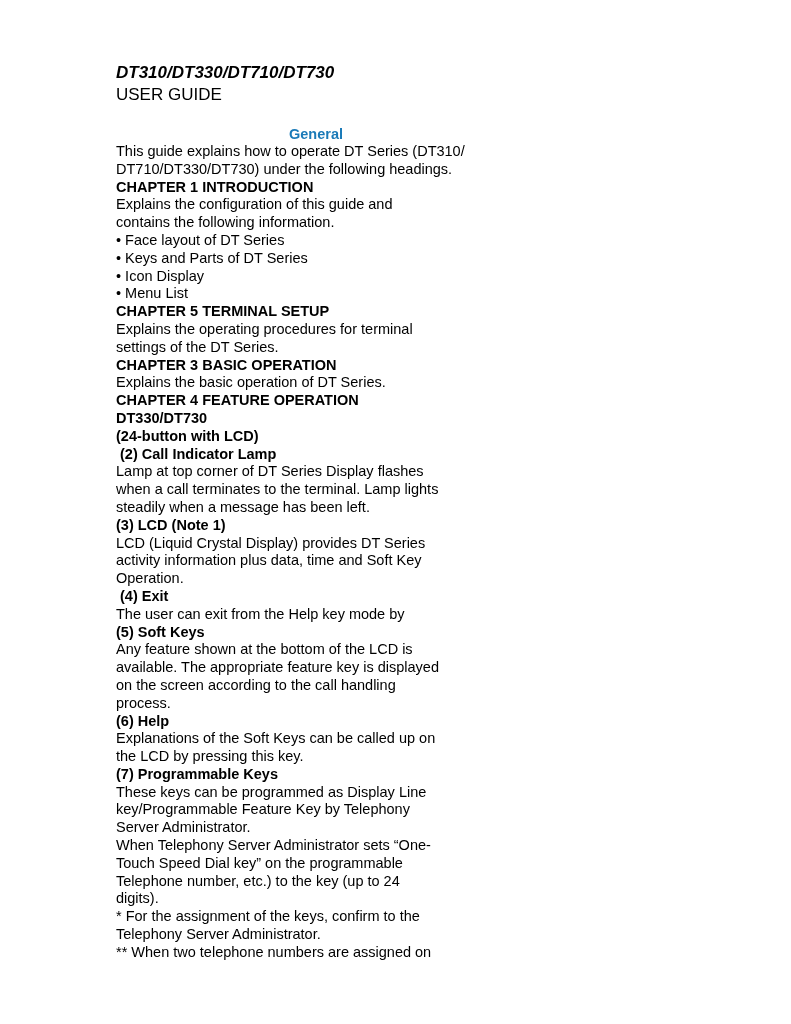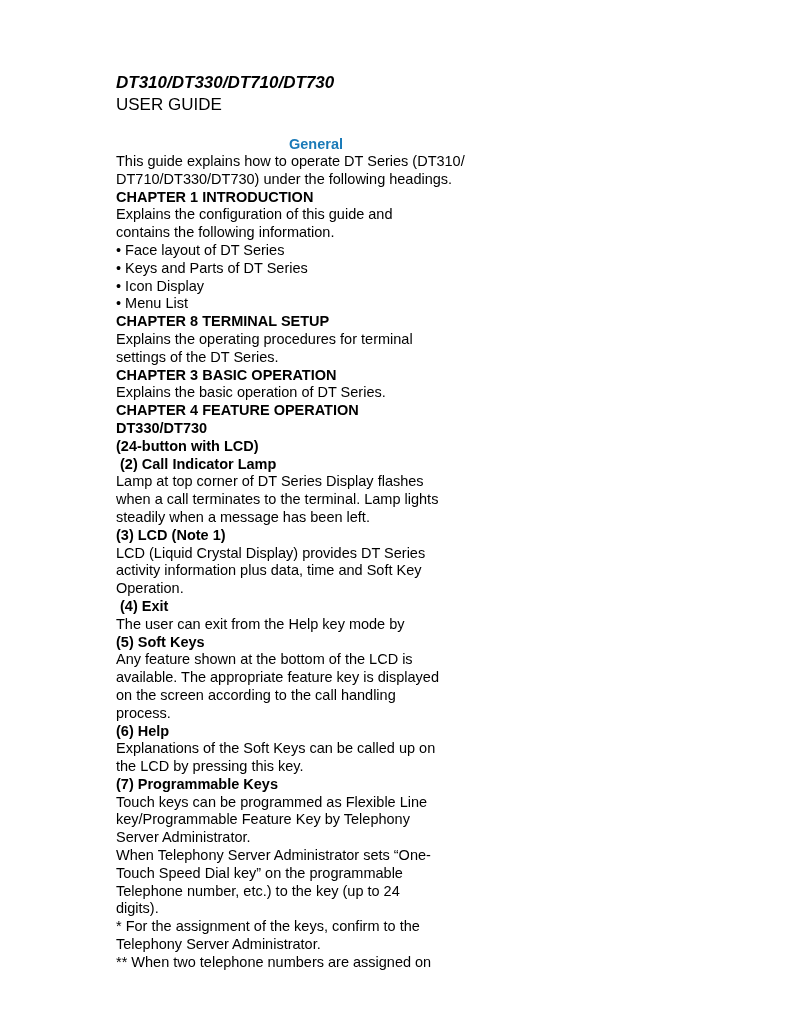--- a/index.html
+++ b/index.html
@@ -5,7 +5,7 @@
   html, body { margin: 0; padding: 0; background: #ffffff; }
   body { width: 791px; height: 1024px; position: relative; overflow: hidden;
          font-family: "Liberation Sans", sans-serif; color: #000; }
-  .page { position: absolute; left: 116px; top: 72px; width: 400px; }
+  .page { position: absolute; left: 116px; top: 62px; width: 400px; }
   .title1 { font-size: 17px; font-weight: bold; font-style: italic; line-height: 22px; margin: 0; }
   .title2 { font-size: 17px; font-weight: normal; line-height: 22px; margin: 0 0 19px 0; }
   .section { color: #1a7ab8; font-weight: bold; font-size: 14.5px; line-height: 18px; margin: 0; text-align: center; }

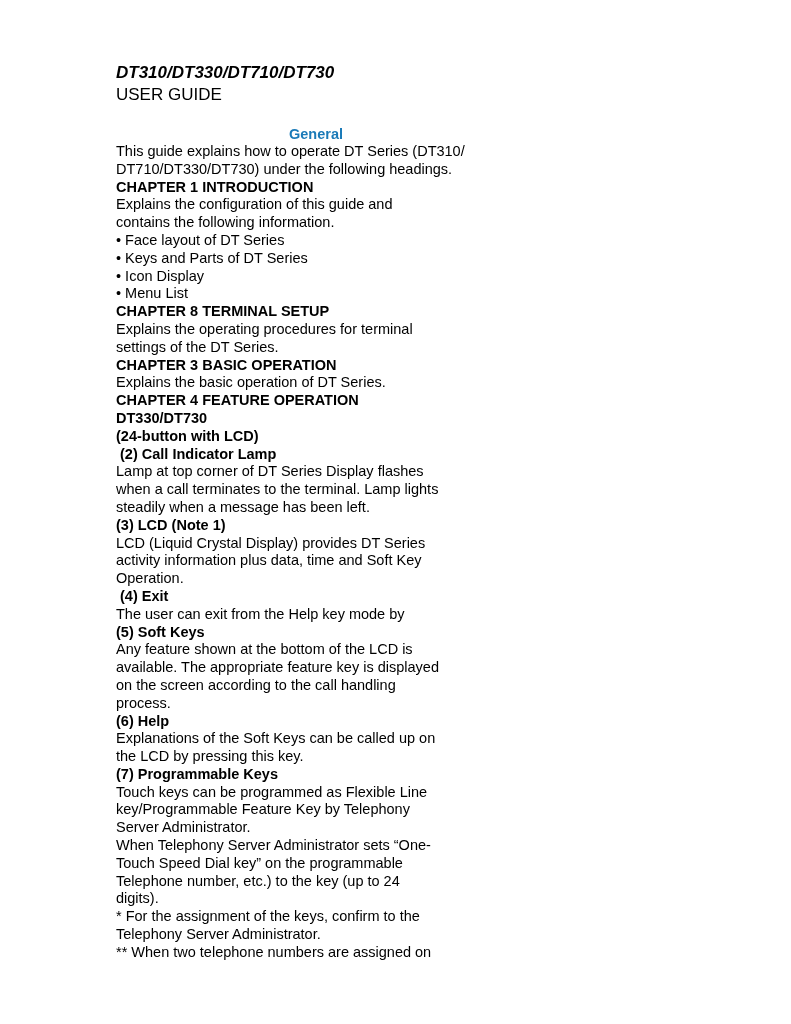--- a/index.html
+++ b/index.html
@@ -29,7 +29,7 @@
       <p class="line">• Keys and Parts of DT Series</p>
       <p class="line">• Icon Display</p>
       <p class="line">• Menu List</p>
-      <p class="line b">CHAPTER 8 TERMINAL SETUP</p>
+      <p class="line b">CHAPTER 5 TERMINAL SETUP</p>
       <p class="line">Explains the operating procedures for terminal</p>
       <p class="line">settings of the DT Series.</p>
       <p class="line b">CHAPTER 3 BASIC OPERATION</p>

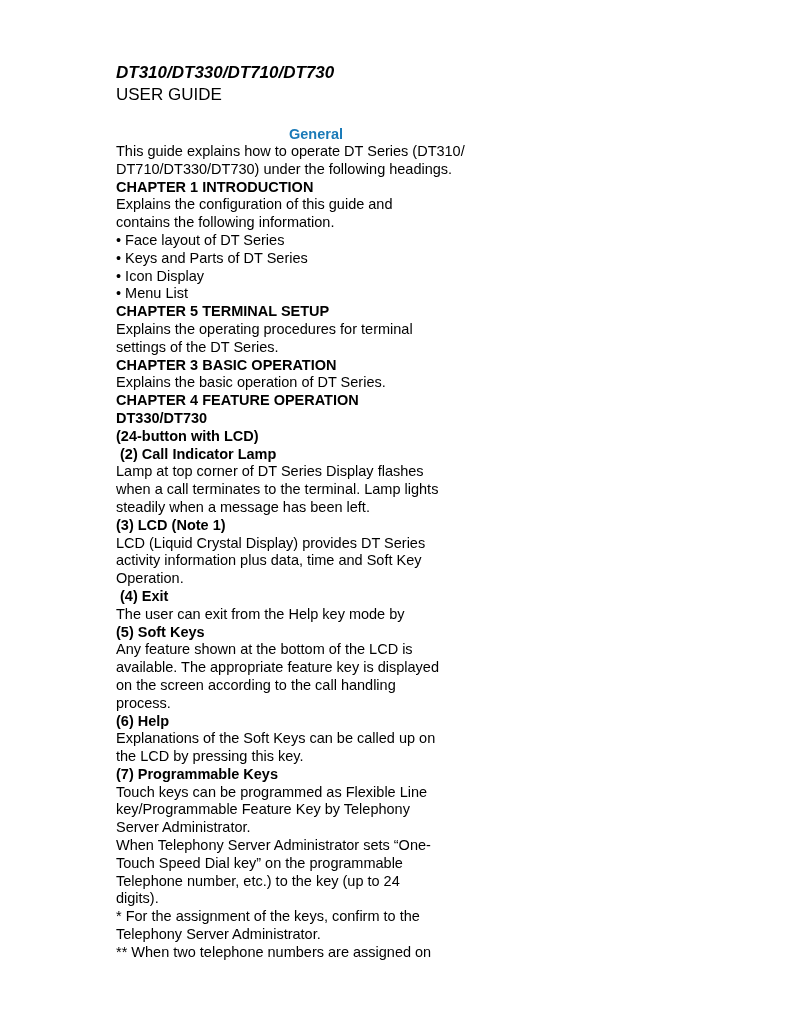--- a/index.html
+++ b/index.html
@@ -56,7 +56,7 @@
       <p class="line">Explanations of the Soft Keys can be called up on</p>
       <p class="line">the LCD by pressing this key.</p>
       <p class="line b">(7) Programmable Keys</p>
-      <p class="line">Touch keys can be programmed as Flexible Line</p>
+      <p class="line">These keys can be programmed as Display Line</p>
       <p class="line">key/Programmable Feature Key by Telephony</p>
       <p class="line">Server Administrator.</p>
       <p class="line">When Telephony Server Administrator sets “One-</p>

